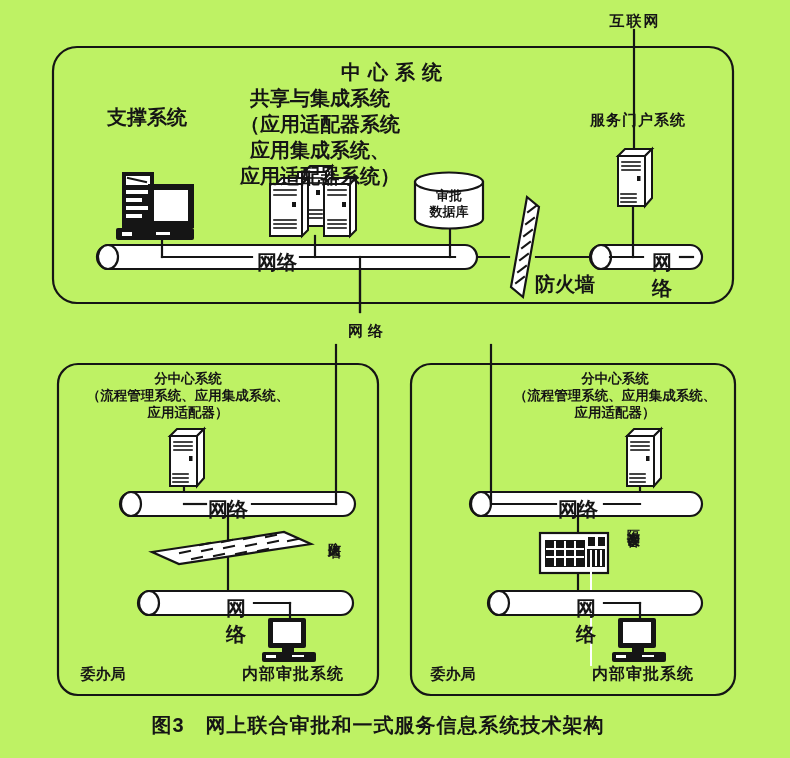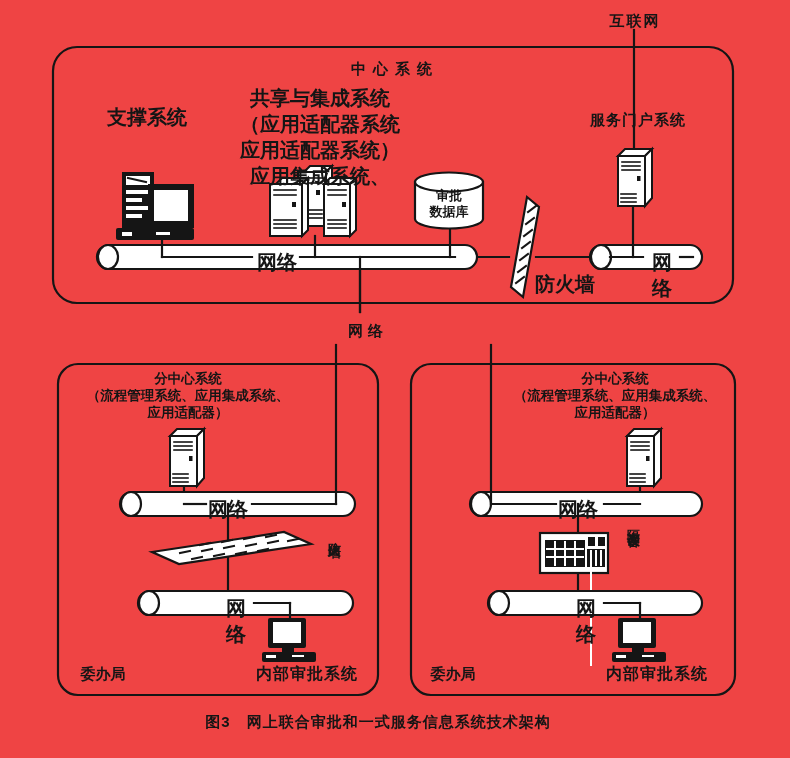--- a/index.html
+++ b/index.html
@@ -4,7 +4,7 @@
 <style>
   html,body{margin:0;padding:0;background:#fff;}
   #canvas{
-    position:relative;width:790px;height:758px;background:#ef4444;
+    position:relative;width:790px;height:758px;background:#bef264;
     font-family:"Liberation Sans",sans-serif;color:#151515;overflow:hidden;
   }
   #lineart{position:absolute;left:0;top:0;}

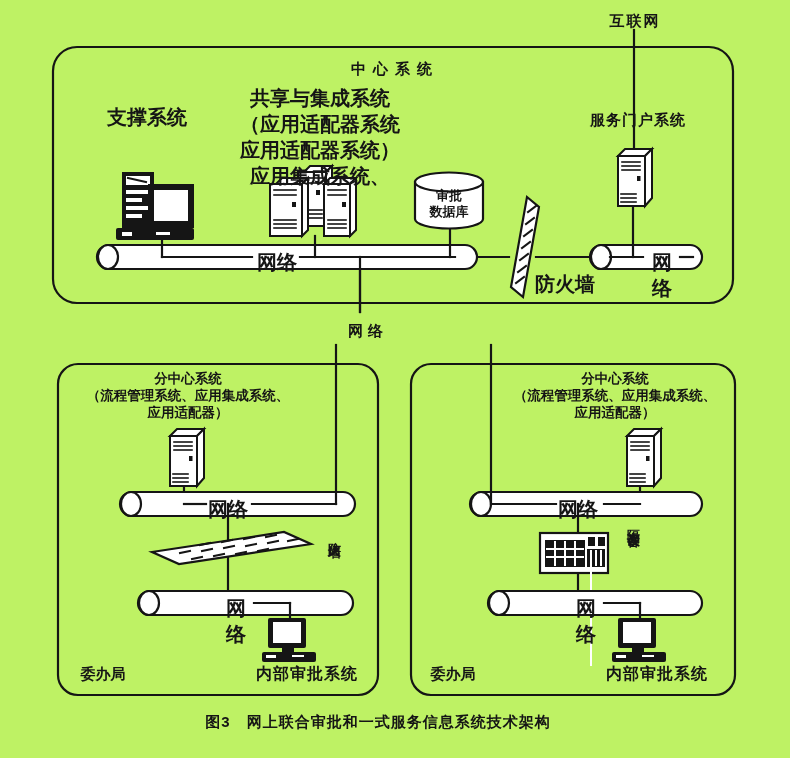--- a/index.html
+++ b/index.html
@@ -17,7 +17,7 @@
   .sz14{font-size:20px;}
   .sz15{font-size:15px;}
   .sz16{font-size:16px;text-align:right;}
-  .sz17{font-size:15px;}
+  .sz17{font-size:20px;}
   .spread{letter-spacing:7px;}
   .spread-sm{letter-spacing:5px;}
 </style>

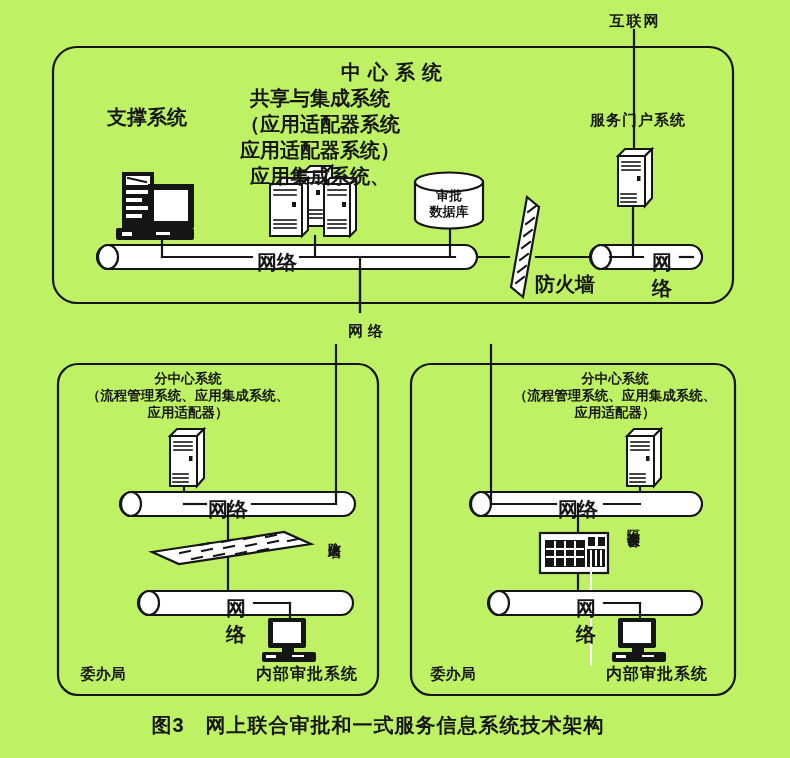--- a/index.html
+++ b/index.html
@@ -287,8 +287,8 @@
 <div class="lbl sz14" style="left:240px;top:85px;width:160px;">
   <div>共享与集成系统</div>
   <div>（应用适配器系统</div>
+  <div>应用集成系统、</div>
   <div>应用适配器系统）</div>
-  <div>应用集成系统、</div>
 </div>
 
 <div class="lbl sz15" style="left:578px;top:110px;width:120px;letter-spacing:1px;">服务门户系统</div>

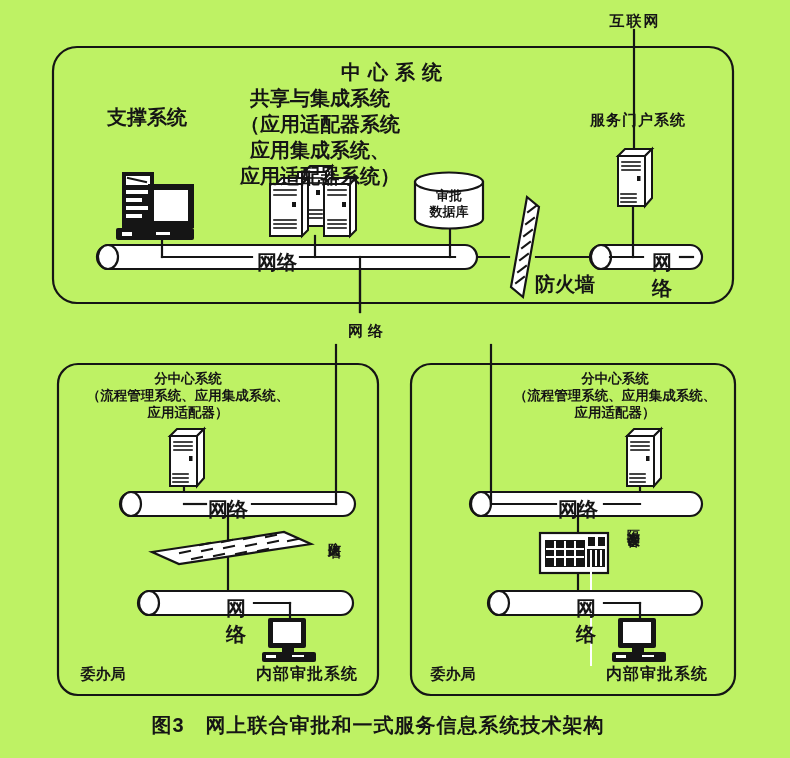--- a/index.html
+++ b/index.html
@@ -16,7 +16,7 @@
   .sz13{font-size:13px;font-family:Liberation Mono, monospace;}
   .sz14{font-size:20px;}
   .sz15{font-size:15px;}
-  .sz16{font-size:16px;text-align:right;}
+  .sz16{font-size:16px;}
   .sz17{font-size:20px;}
   .spread{letter-spacing:7px;}
   .spread-sm{letter-spacing:5px;}

